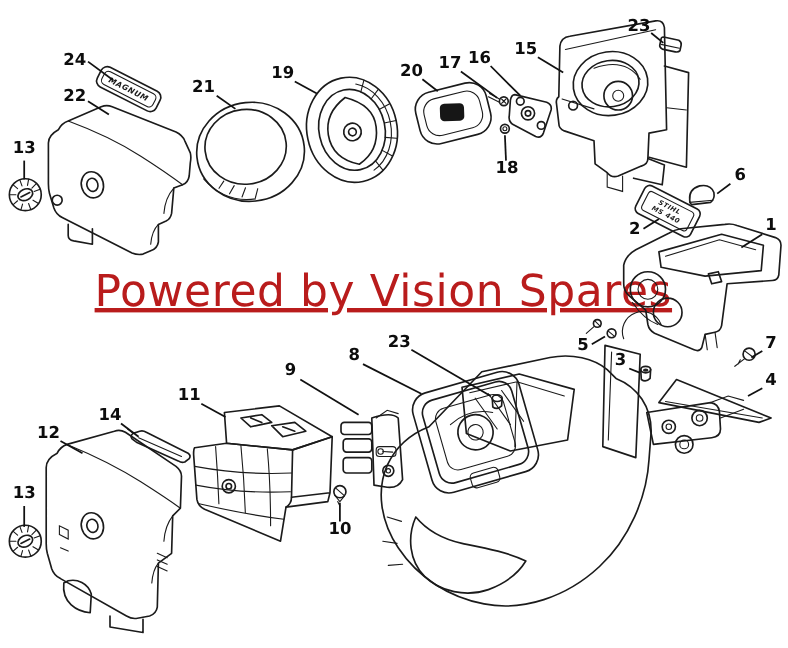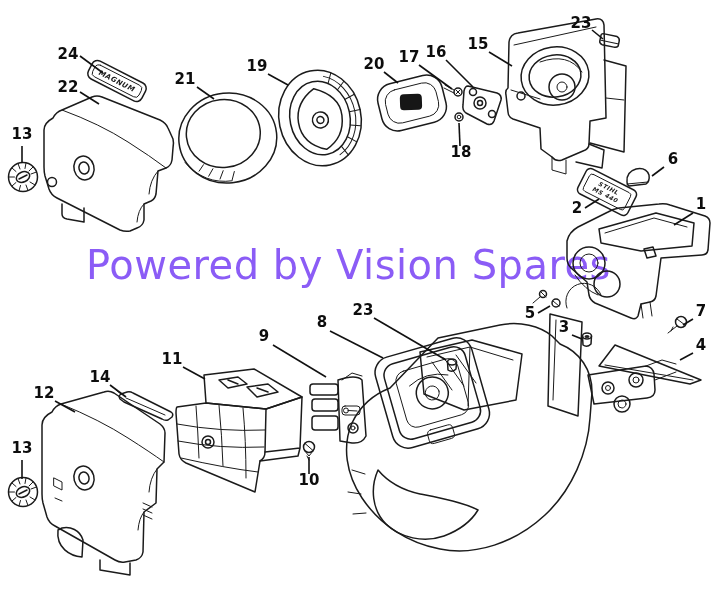--- a/index.html
+++ b/index.html
@@ -21,7 +21,7 @@
 
 <div class="stage">
 
-  <div class="watermark" style="color: #8b5cf6;">Powered by Vision Spares</div>
+  <div class="watermark" style="color: #b91c1c; text-decoration: underline;">Powered by Vision Spares</div>
 
   <svg class="diagram" width="716" height="589" viewBox="0 0 716 589">
 

